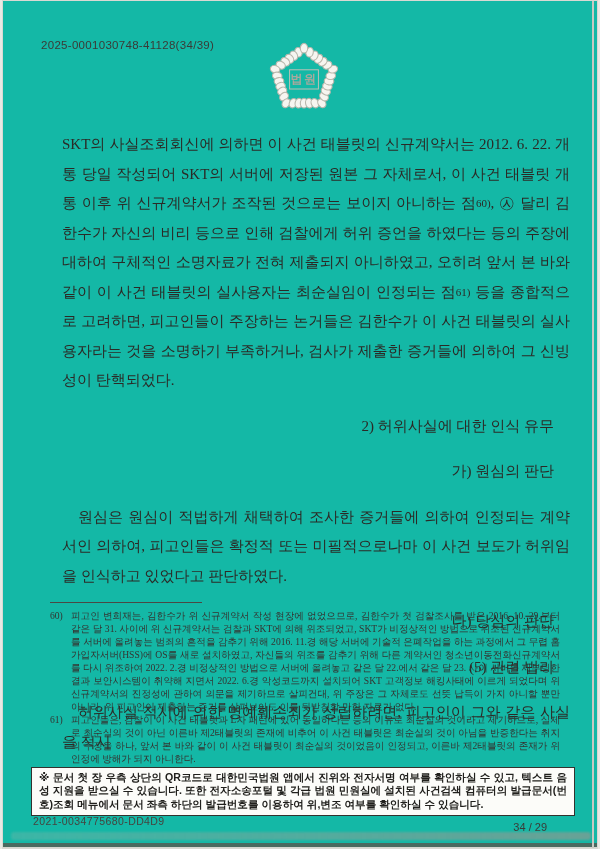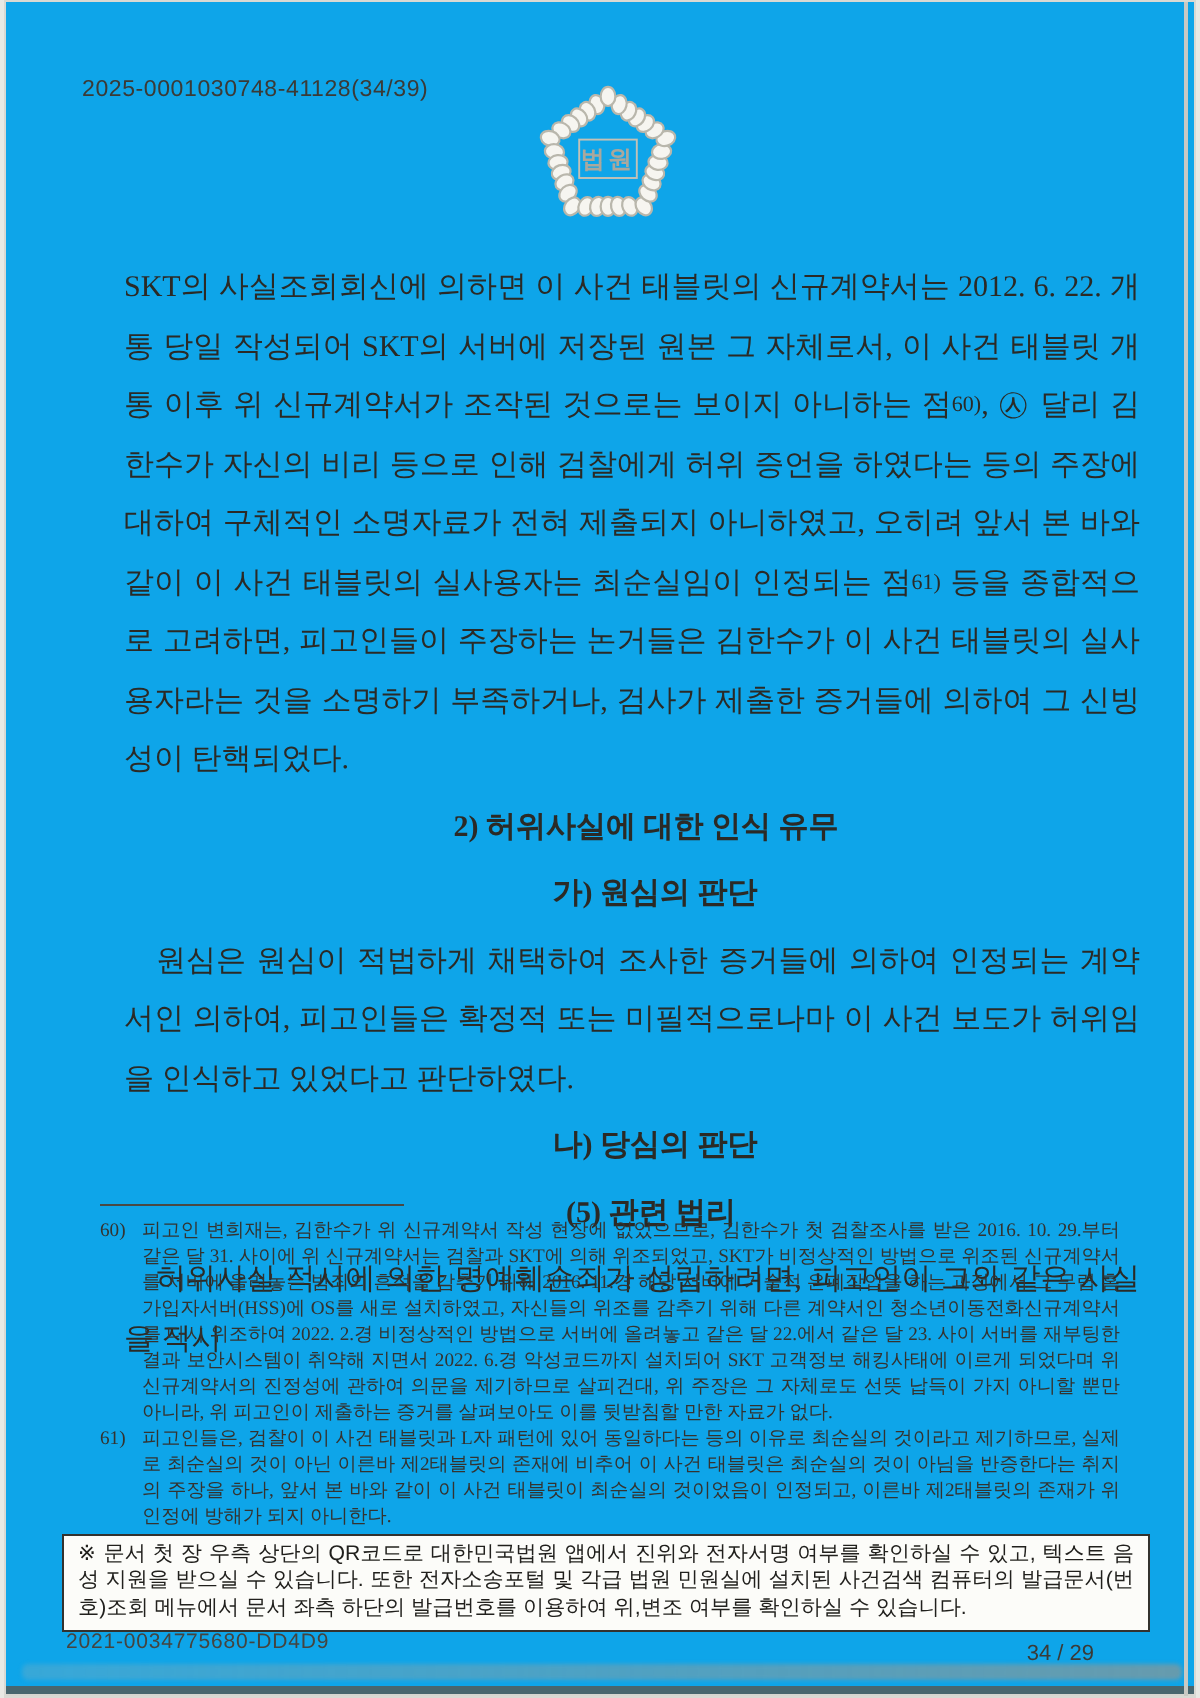--- a/index.html
+++ b/index.html
@@ -10,7 +10,7 @@
   }
   .page{
     position:absolute;left:2px;top:0;right:2px;bottom:0;
-    background:#0ea5e9;border:1px solid #d9d9d3;
+    background:#14b8a6;border:1px solid #d9d9d3;
   }
   .right-edge{position:absolute;top:0;bottom:0;right:3px;width:2px;background:#c9c9c3;}
   .doc-id-top{

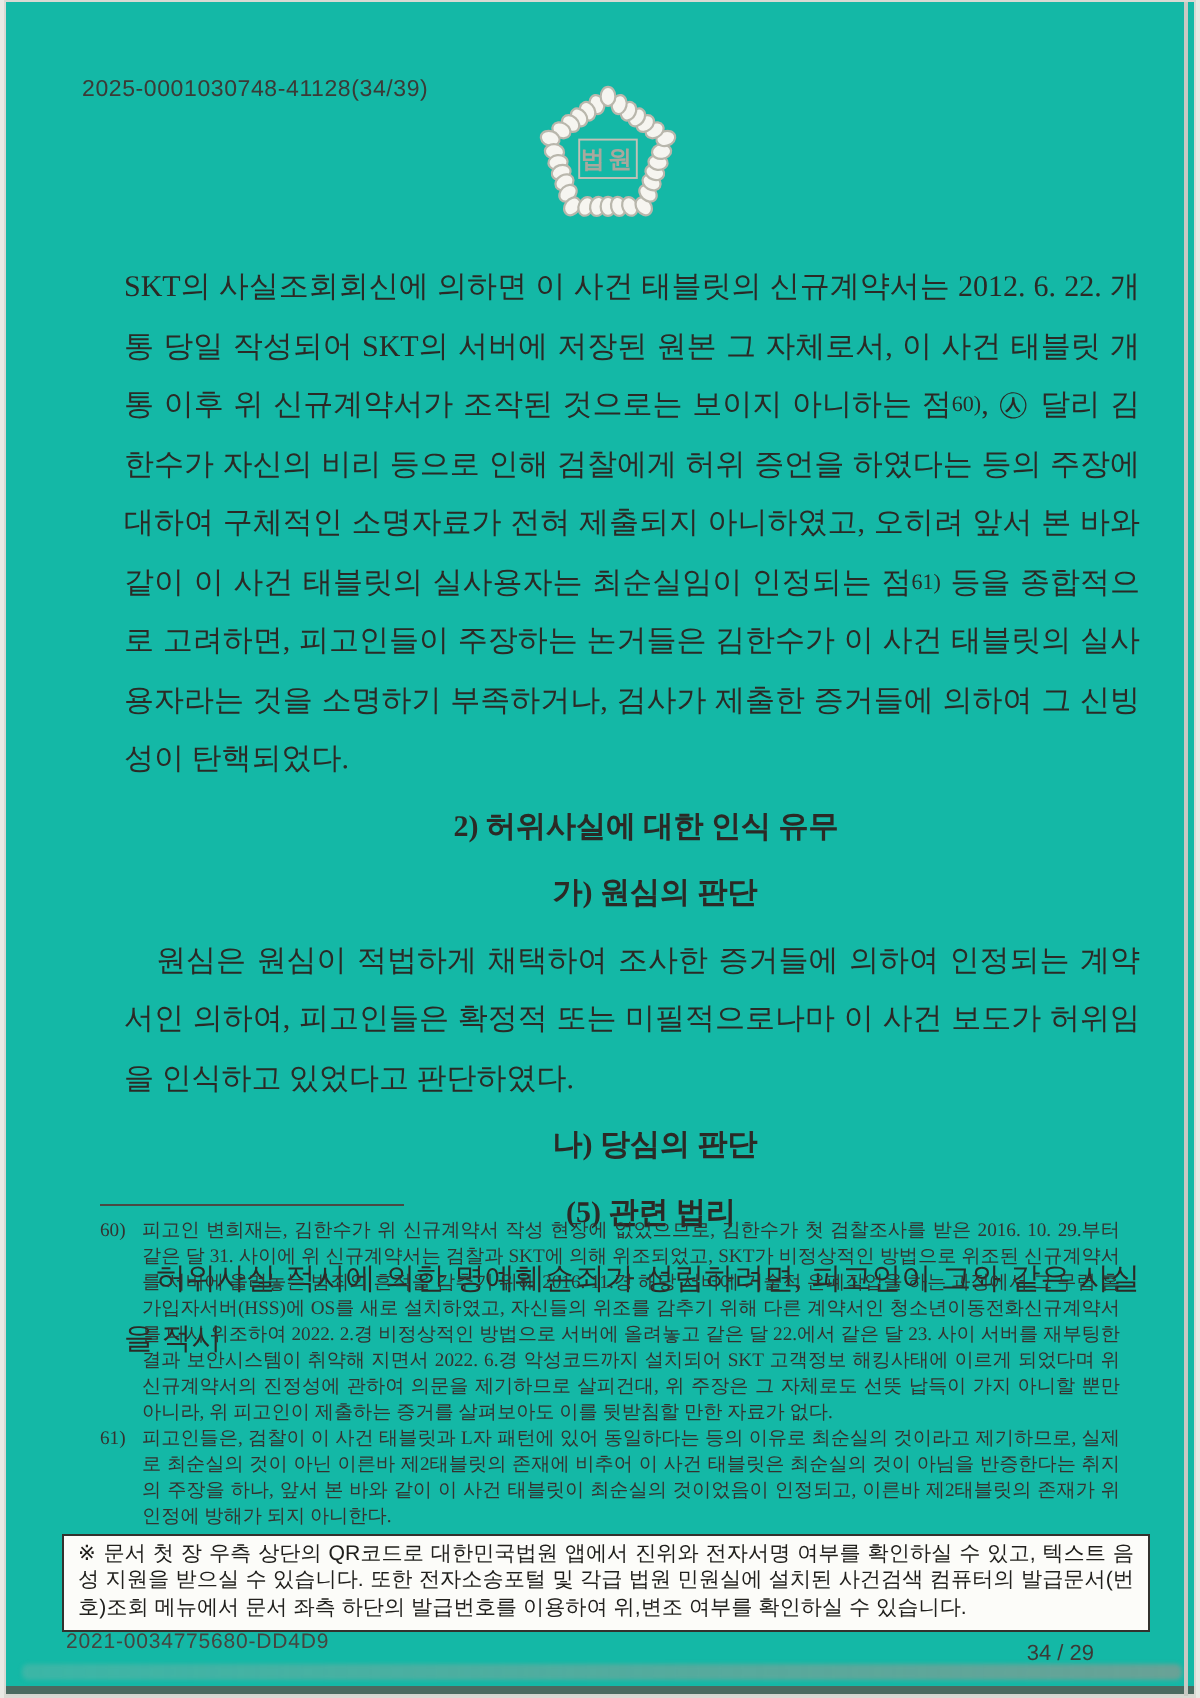--- a/index.html
+++ b/index.html
@@ -25,7 +25,7 @@
     text-align:justify;
   }
   .content p{margin:0;}
-  .content .hd{margin:4px;font-weight:bold;text-align:center;}
+  .content .hd{margin:16px;font-weight:normal;text-align:right;}
   .hd.lv1{padding-left:14px;}
   .hd.lv2{padding-left:23px;}
   .hd.lv3{padding-left:19px;}

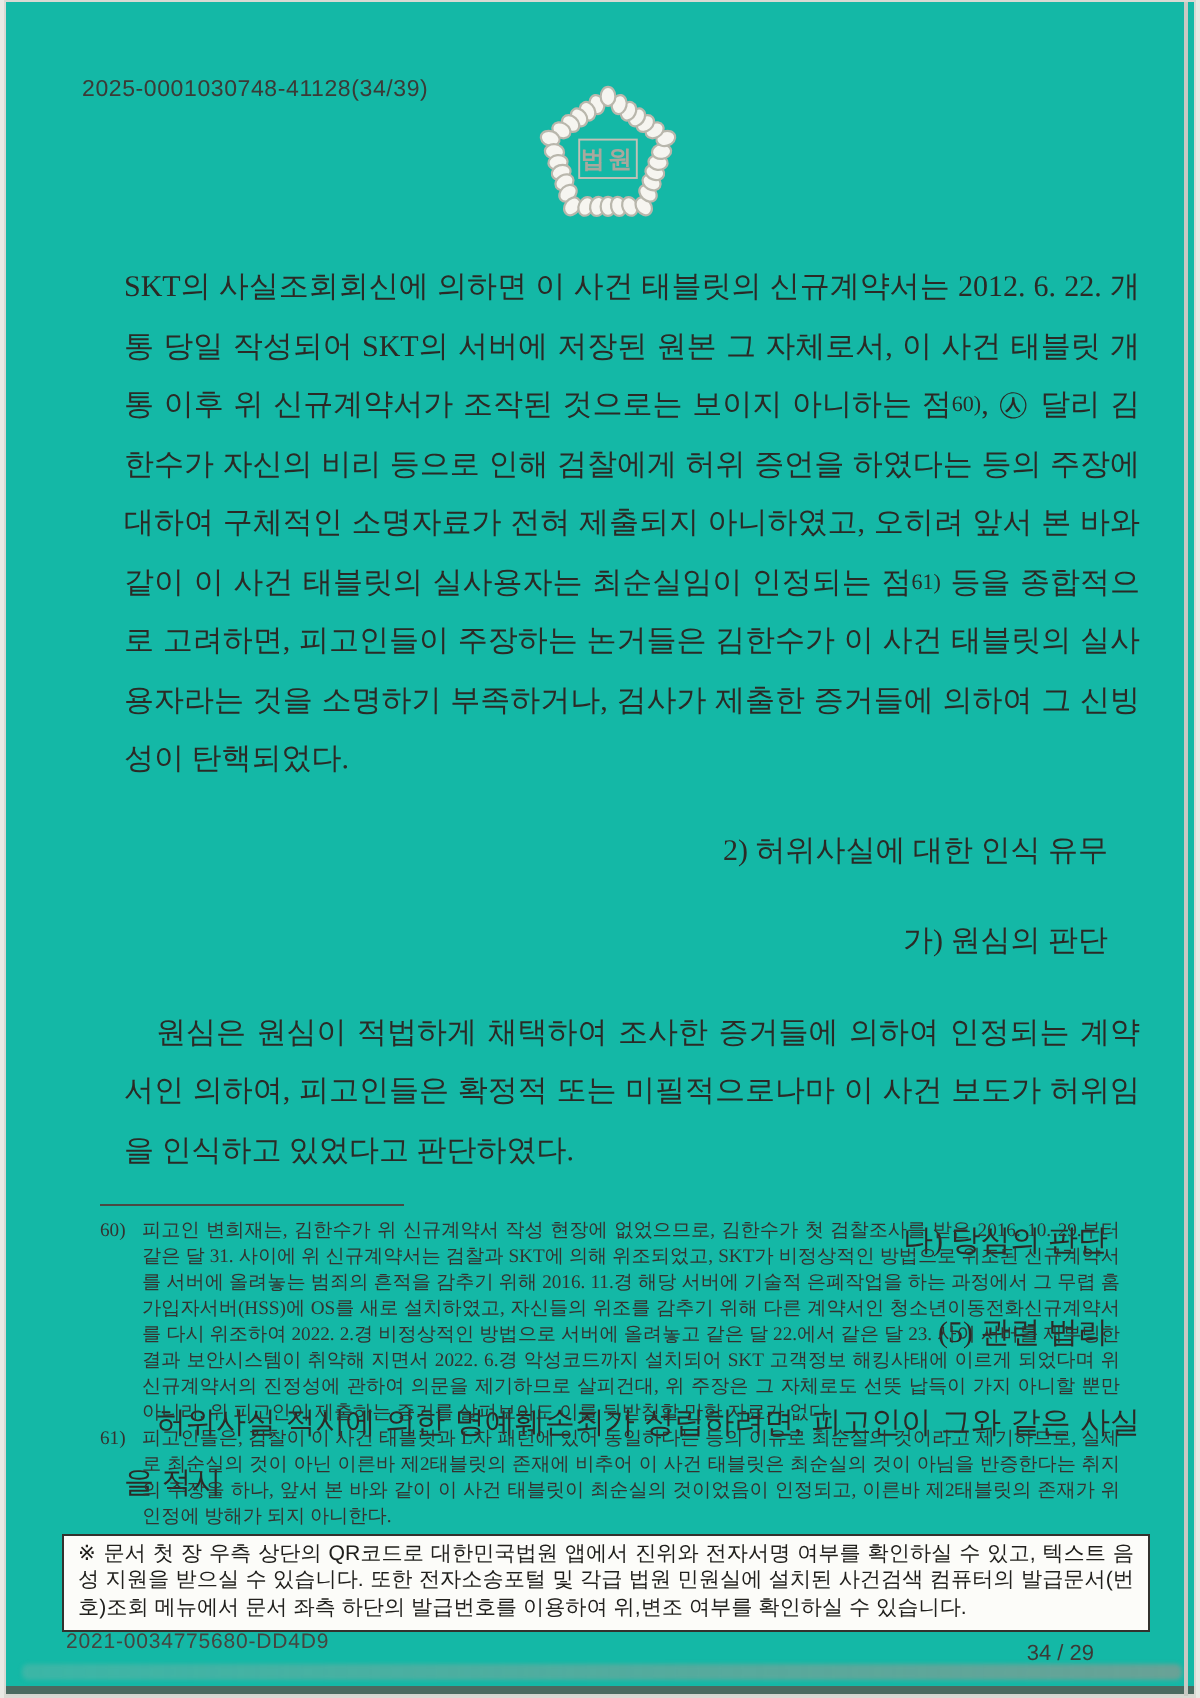--- a/index.html
+++ b/index.html
@@ -45,6 +45,7 @@
     font-family:"Liberation Sans","DejaVu Sans",sans-serif;
     font-size:10.6px;line-height:13.4px;color:#21201d;text-align:justify;
     background:#fcfcf9;
+    font-weight:bold;
   }
   .footer-id{
     position:absolute;left:30px;top:814px;

